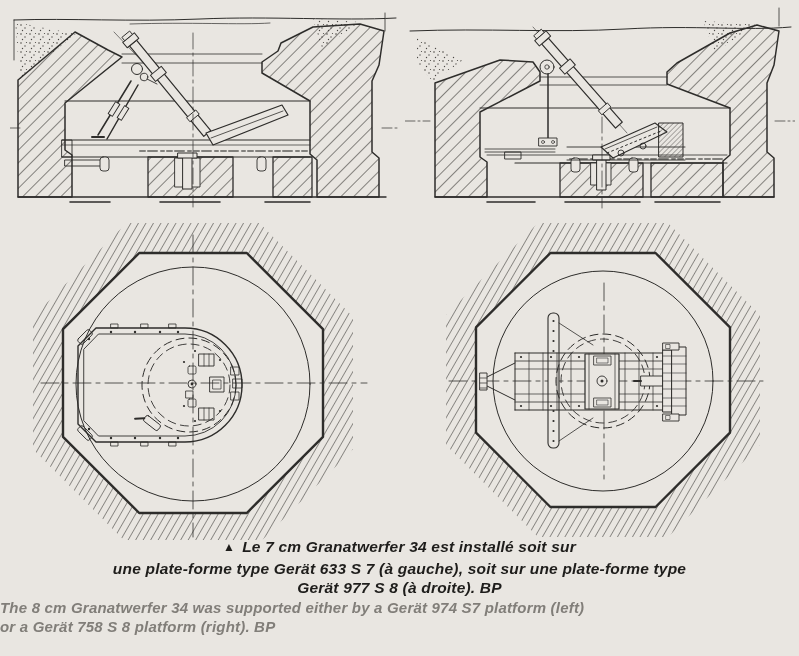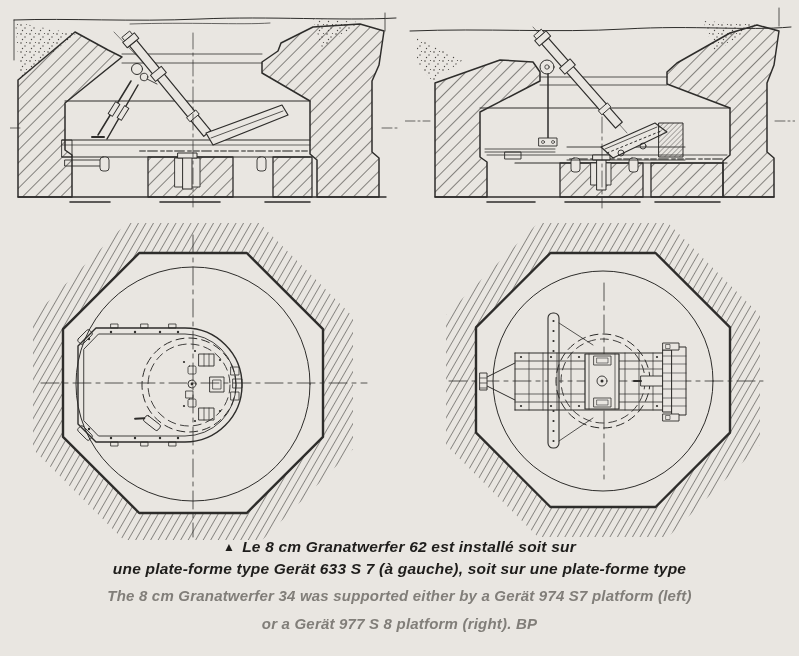--- a/index.html
+++ b/index.html
@@ -345,7 +345,7 @@
   </svg>
 
   <div class="caption">
-    <p class="cap-fr"><span class="tri">▲</span><span>Le 8 cm Granatwerfer 62 est installé soit sur</span></p>
+    <p class="cap-fr"><span class="tri">▲</span><span>Le 7 cm Granatwerfer 34 est installé soit sur</span></p>
     <p class="cap-fr">une plate-forme type Gerät 633 S 7 (à gauche), soit sur une plate-forme type</p>
     <p class="cap-en">The 8 cm Granatwerfer 34 was supported either by a Gerät 974 S7 platform (left)</p>
     <p class="cap-en">or a Gerät 977 S 8 platform (right). BP</p>

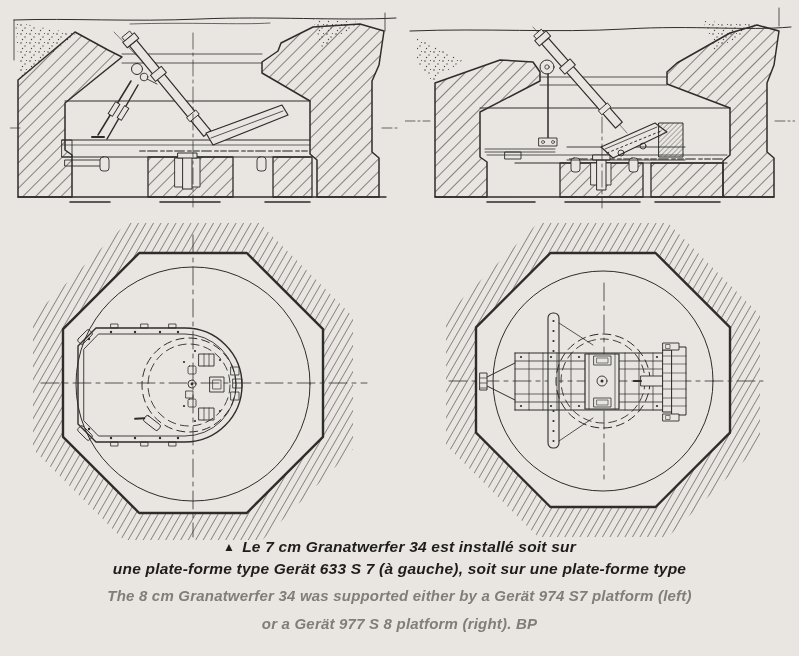--- a/index.html
+++ b/index.html
@@ -347,6 +347,7 @@
   <div class="caption">
     <p class="cap-fr"><span class="tri">▲</span><span>Le 7 cm Granatwerfer 34 est installé soit sur</span></p>
     <p class="cap-fr">une plate-forme type Gerät 633 S 7 (à gauche), soit sur une plate-forme type</p>
+    <p class="cap-fr">Gerät 977 S 8 (à droite). BP</p>
     <p class="cap-en">The 8 cm Granatwerfer 34 was supported either by a Gerät 974 S7 platform (left)</p>
     <p class="cap-en">or a Gerät 977 S 8 platform (right). BP</p>
   </div>

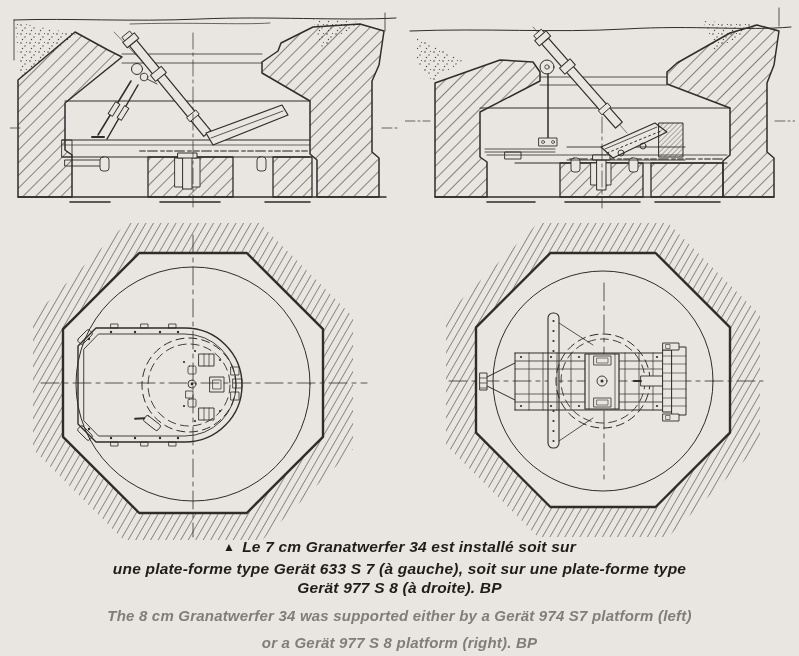--- a/index.html
+++ b/index.html
@@ -9,7 +9,7 @@
   .caption{position:absolute;left:0;top:537px;width:799px;}
   .cap-fr{margin:0;text-align:center;font-weight:bold;font-style:italic;
           font-size:15.5px;line-height:19.5px;color:#1e1d1b;letter-spacing:.2px;}
-  .cap-en{margin:8px;text-align:center;font-weight:bold;font-style:italic;
+  .cap-en{margin:0;text-align:left;font-weight:bold;font-style:italic;
           font-size:15px;line-height:19.5px;color:#817e79;letter-spacing:.2px;}
   .tri{font-style:normal;font-size:12px;margin-right:7px;position:relative;top:-1px;}
 </style>

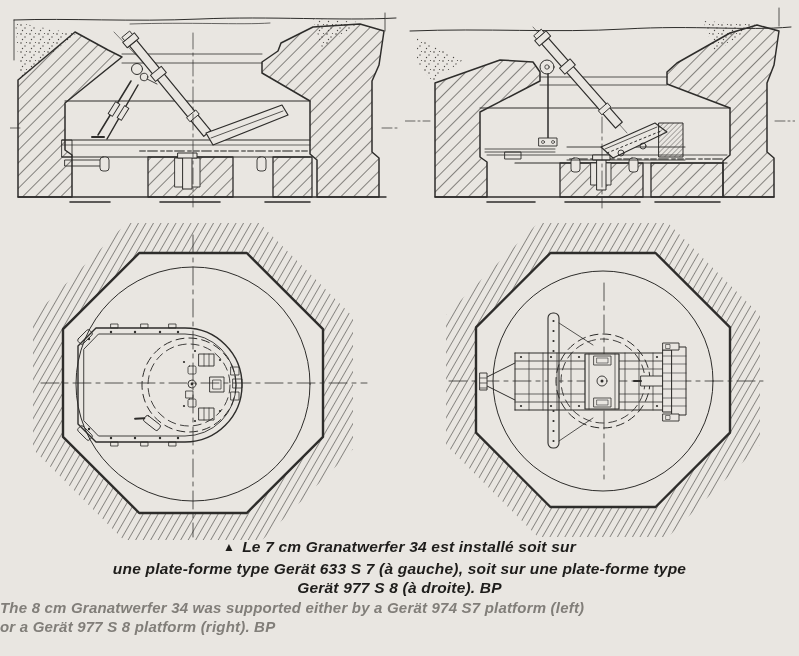--- a/index.html
+++ b/index.html
@@ -349,7 +349,7 @@
     <p class="cap-fr">une plate-forme type Gerät 633 S 7 (à gauche), soit sur une plate-forme type</p>
     <p class="cap-fr">Gerät 977 S 8 (à droite). BP</p>
     <p class="cap-en">The 8 cm Granatwerfer 34 was supported either by a Gerät 974 S7 platform (left)</p>
-    <p class="cap-en">or a Gerät 977 S 8 platform (right). BP</p>
+    <p class="cap-en">or a Gerät 758 S 8 platform (right). BP</p>
   </div>
 
 </div>

